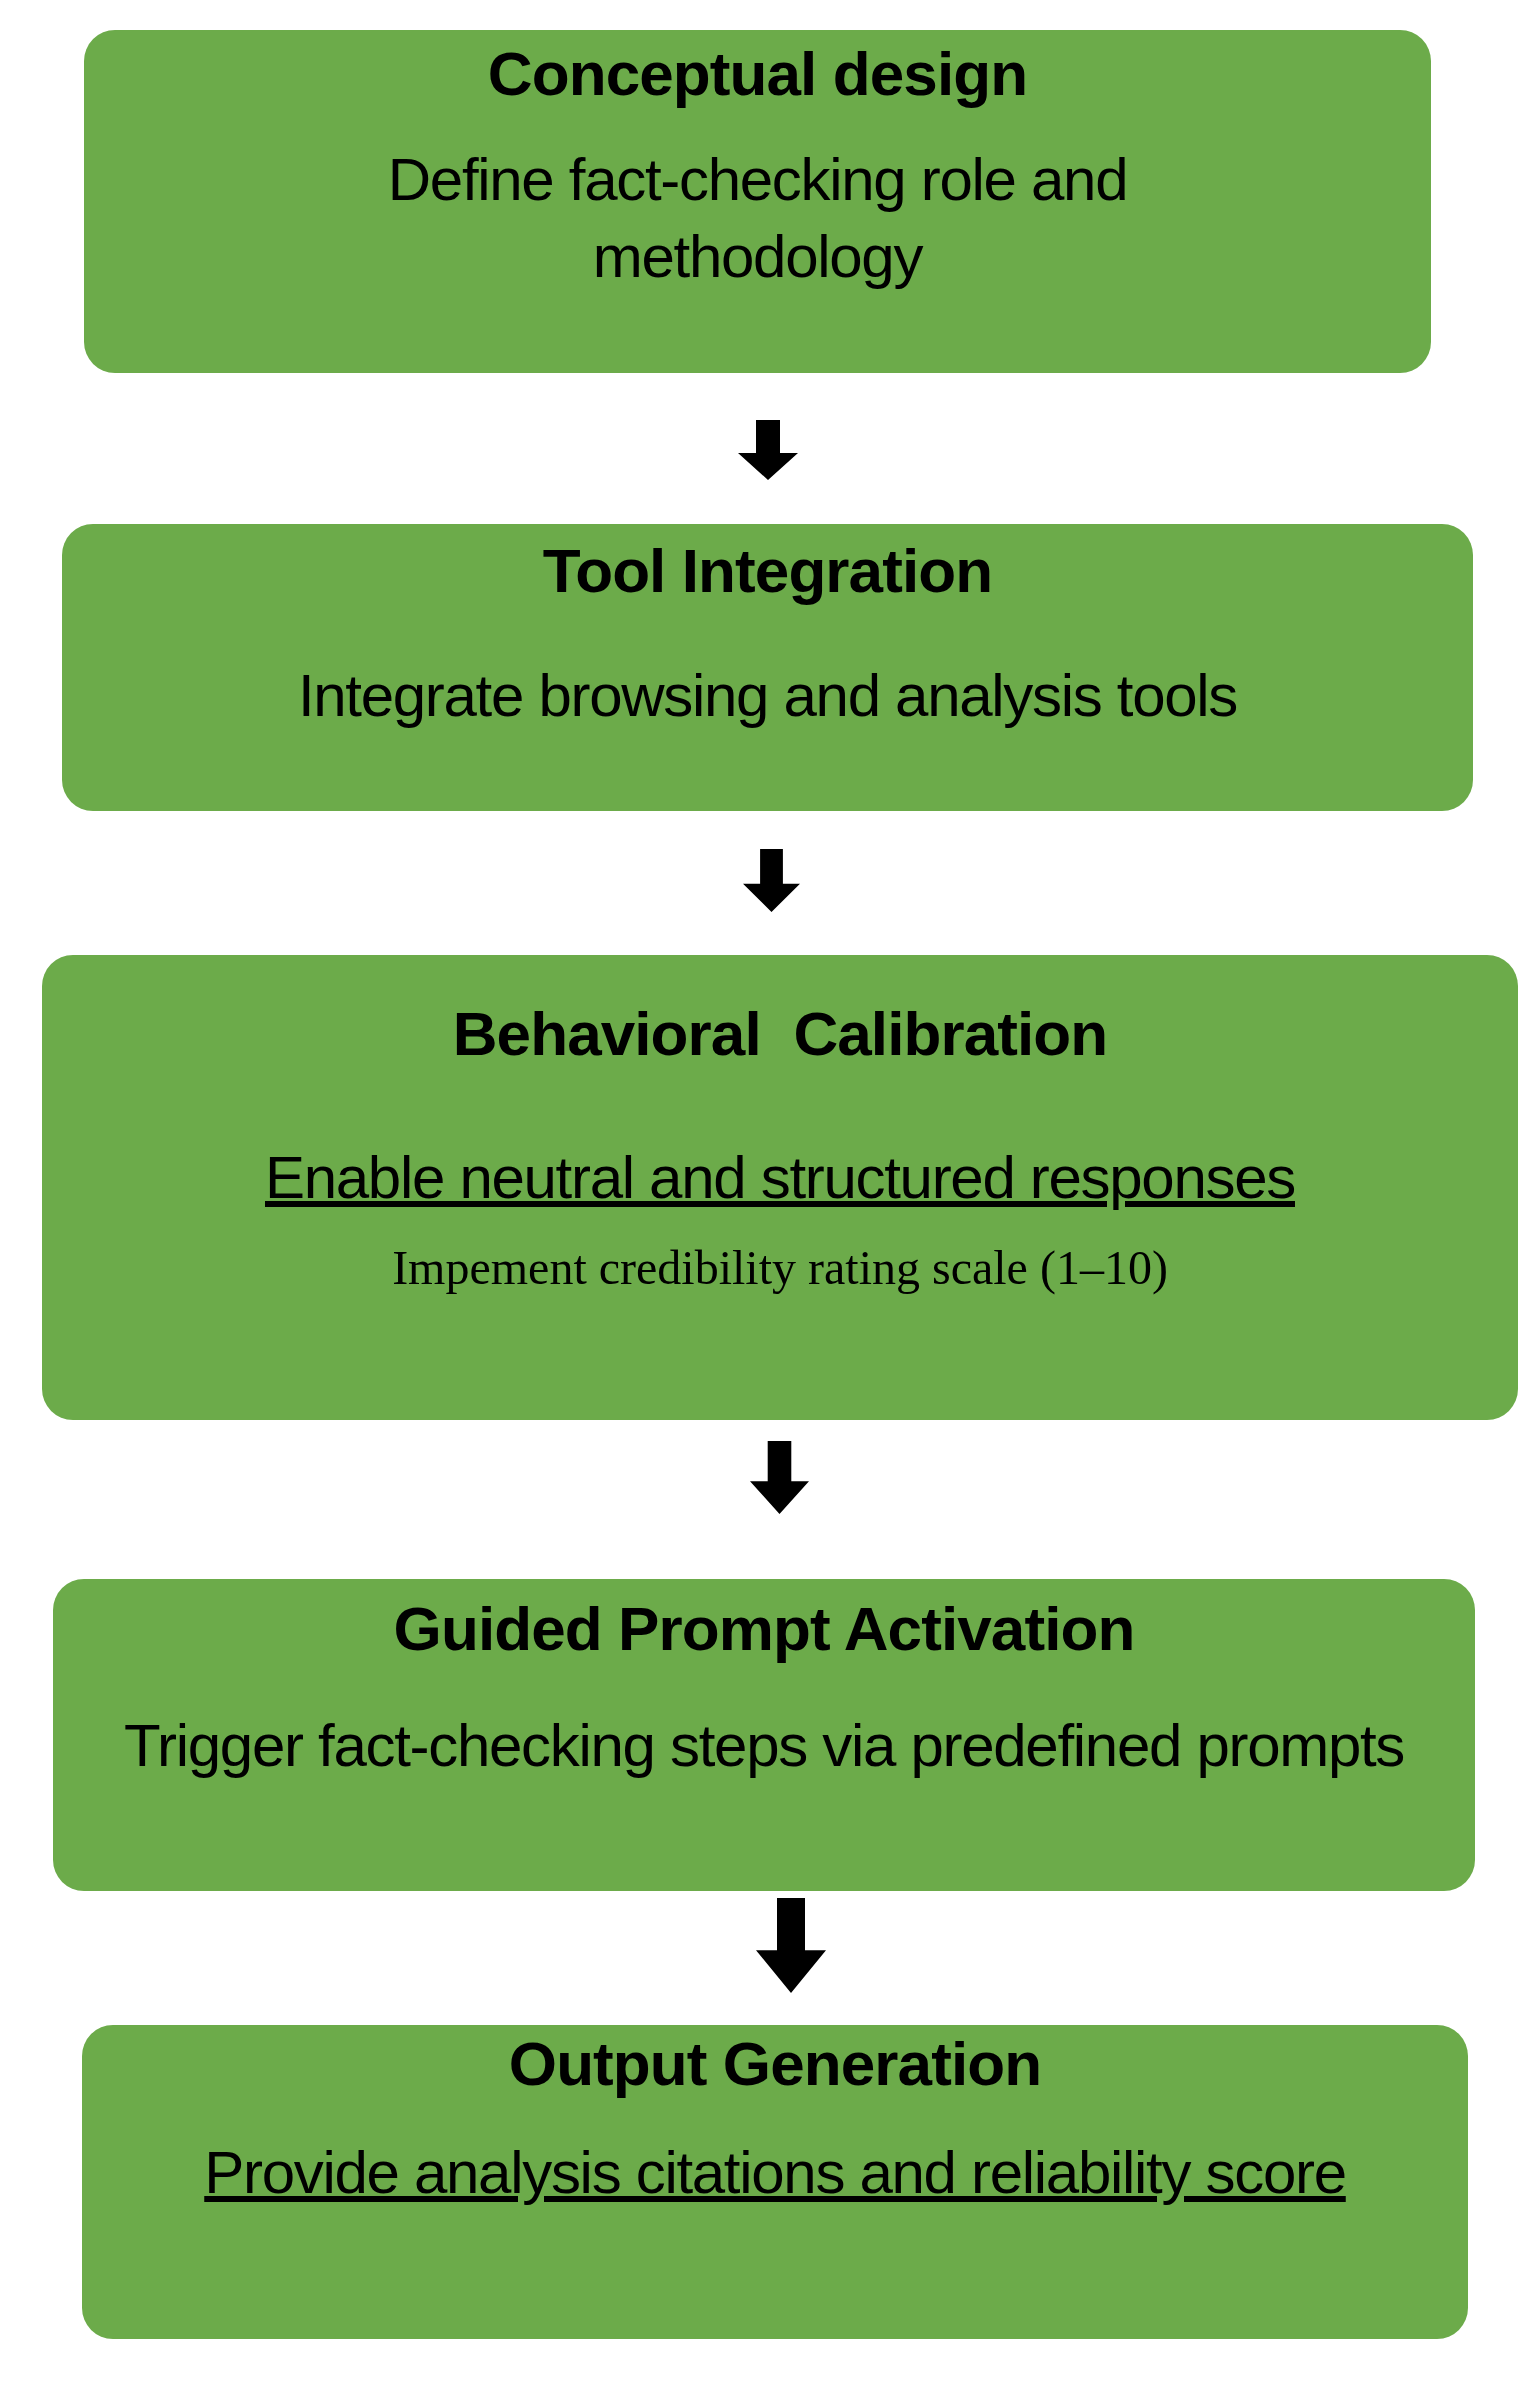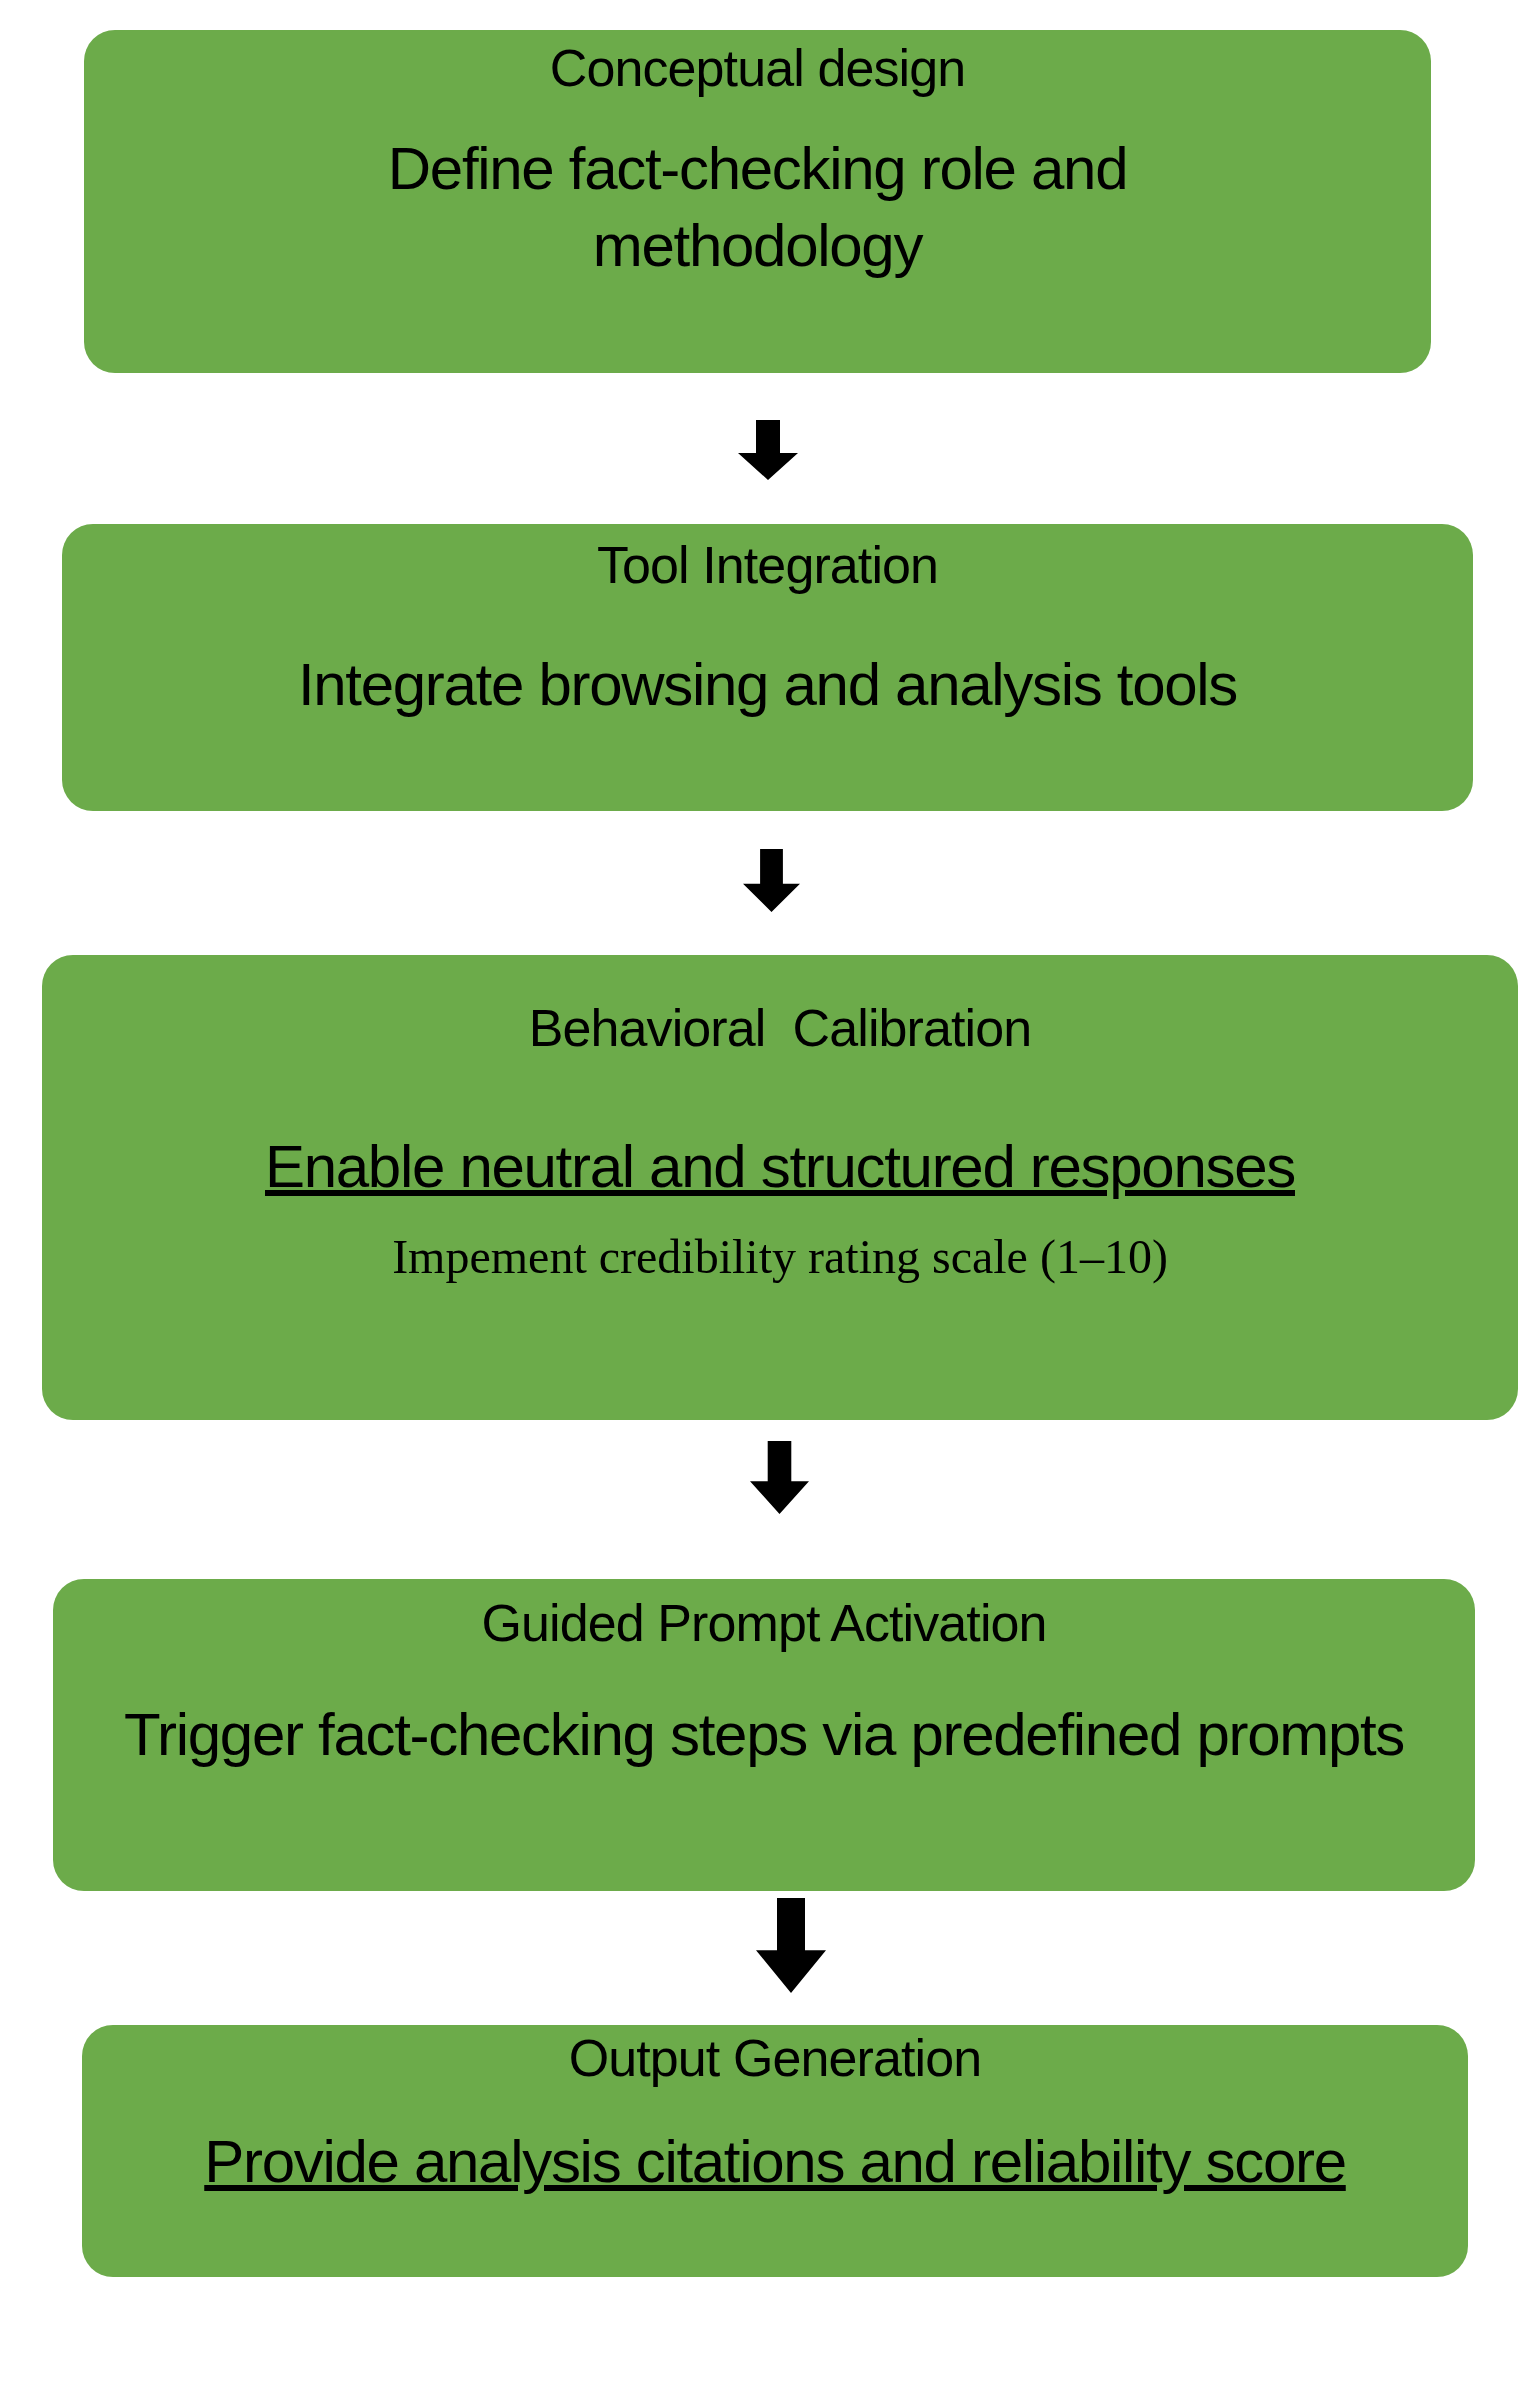--- a/index.html
+++ b/index.html
@@ -23,8 +23,8 @@
     box-sizing: border-box;
   }
   .title {
-    font-weight: normal;
-    font-size: 52px;
+    font-weight: bold;
+    font-size: 62px;
     letter-spacing: -0.9px;
     line-height: 1.1;
     white-space: pre-wrap;

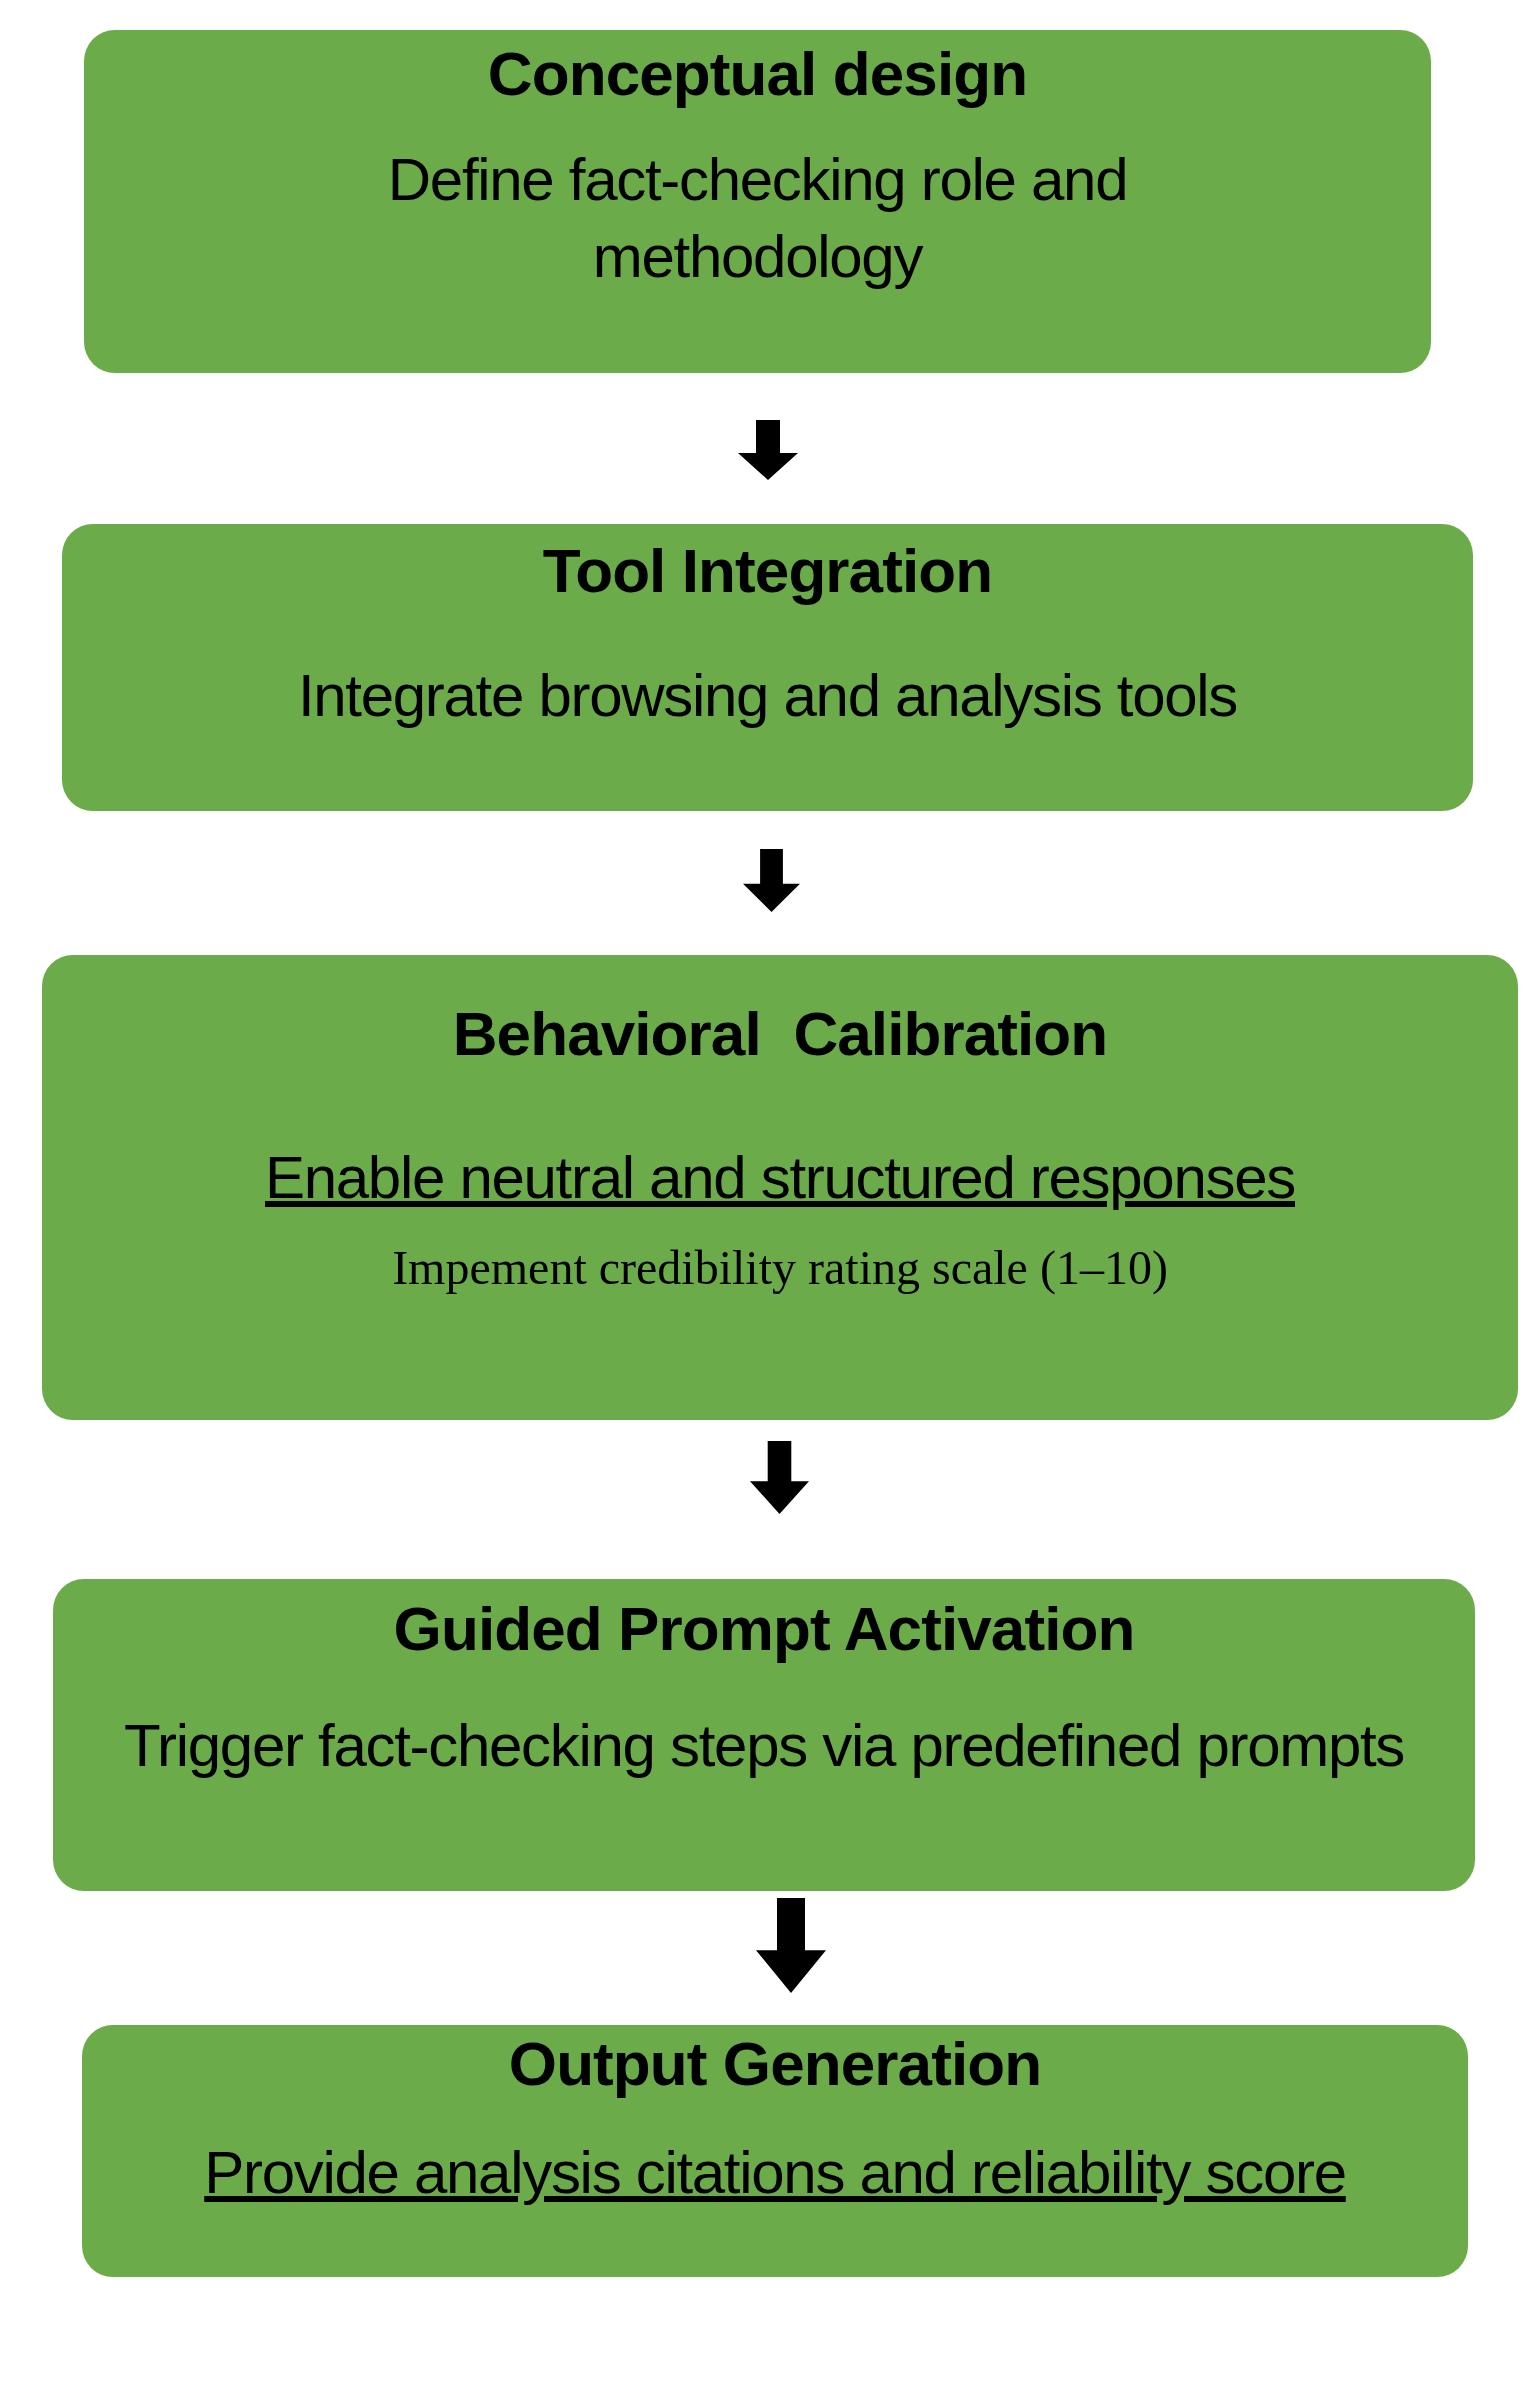--- a/index.html
+++ b/index.html
@@ -50,7 +50,7 @@
   .b3 .serifline { margin-top: 22.4px; max-width: 1430px; }
   .b4 { left: 53px;  top: 1551px; width: 1422px; height: 312px; padding-top: 15.5px; margin-top: 28px; }
   .b4 .bodyline { margin-top: 45px; max-width: 1331px; }
-  .b5 { left: 82px;  top: 2025px; width: 1386px; height: 252px; padding-top: 5.2px; }
+  .b5 { left: 82px;  top: 2025px; width: 1386px; height: 314px; padding-top: 5.2px; }
   .b5 .bodyline { margin-top: 37px; max-width: 1293px; text-decoration: underline; }
   
   .arrow { position: absolute; fill: #000000; }

